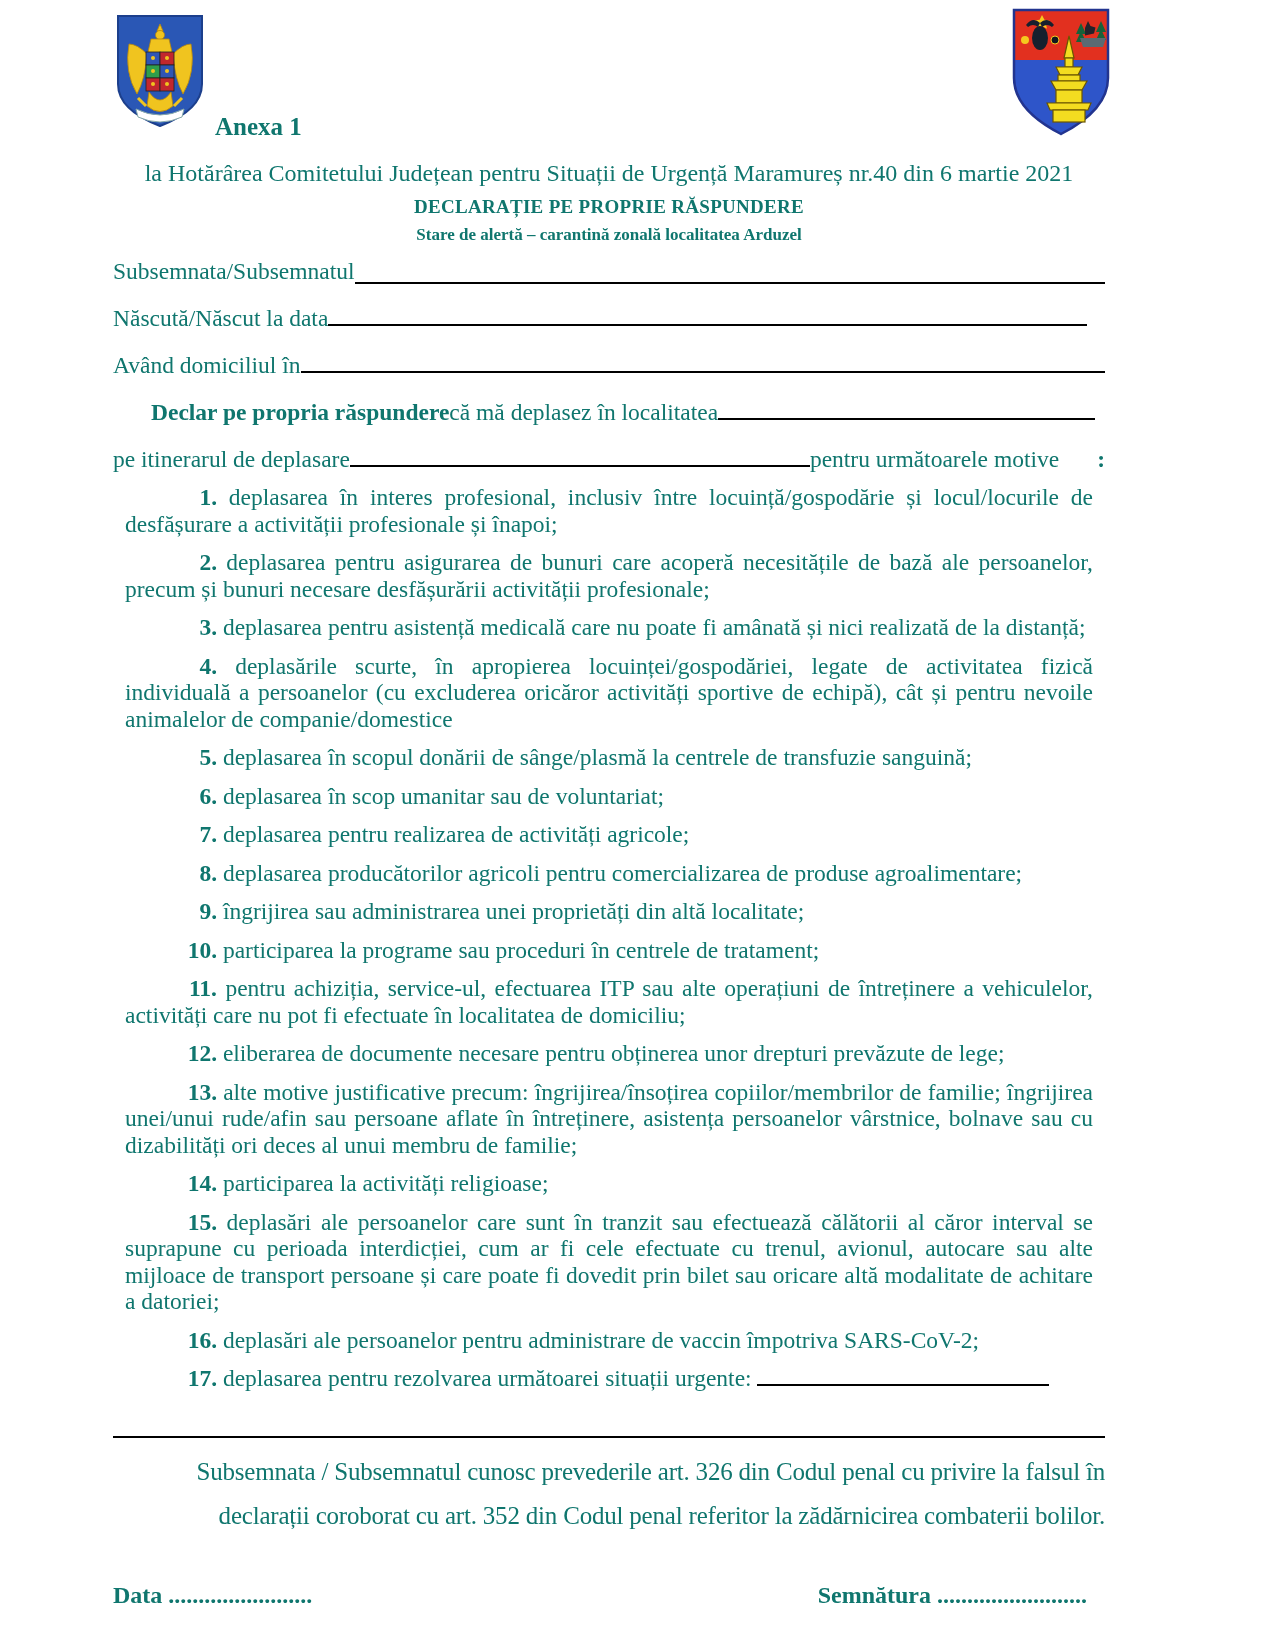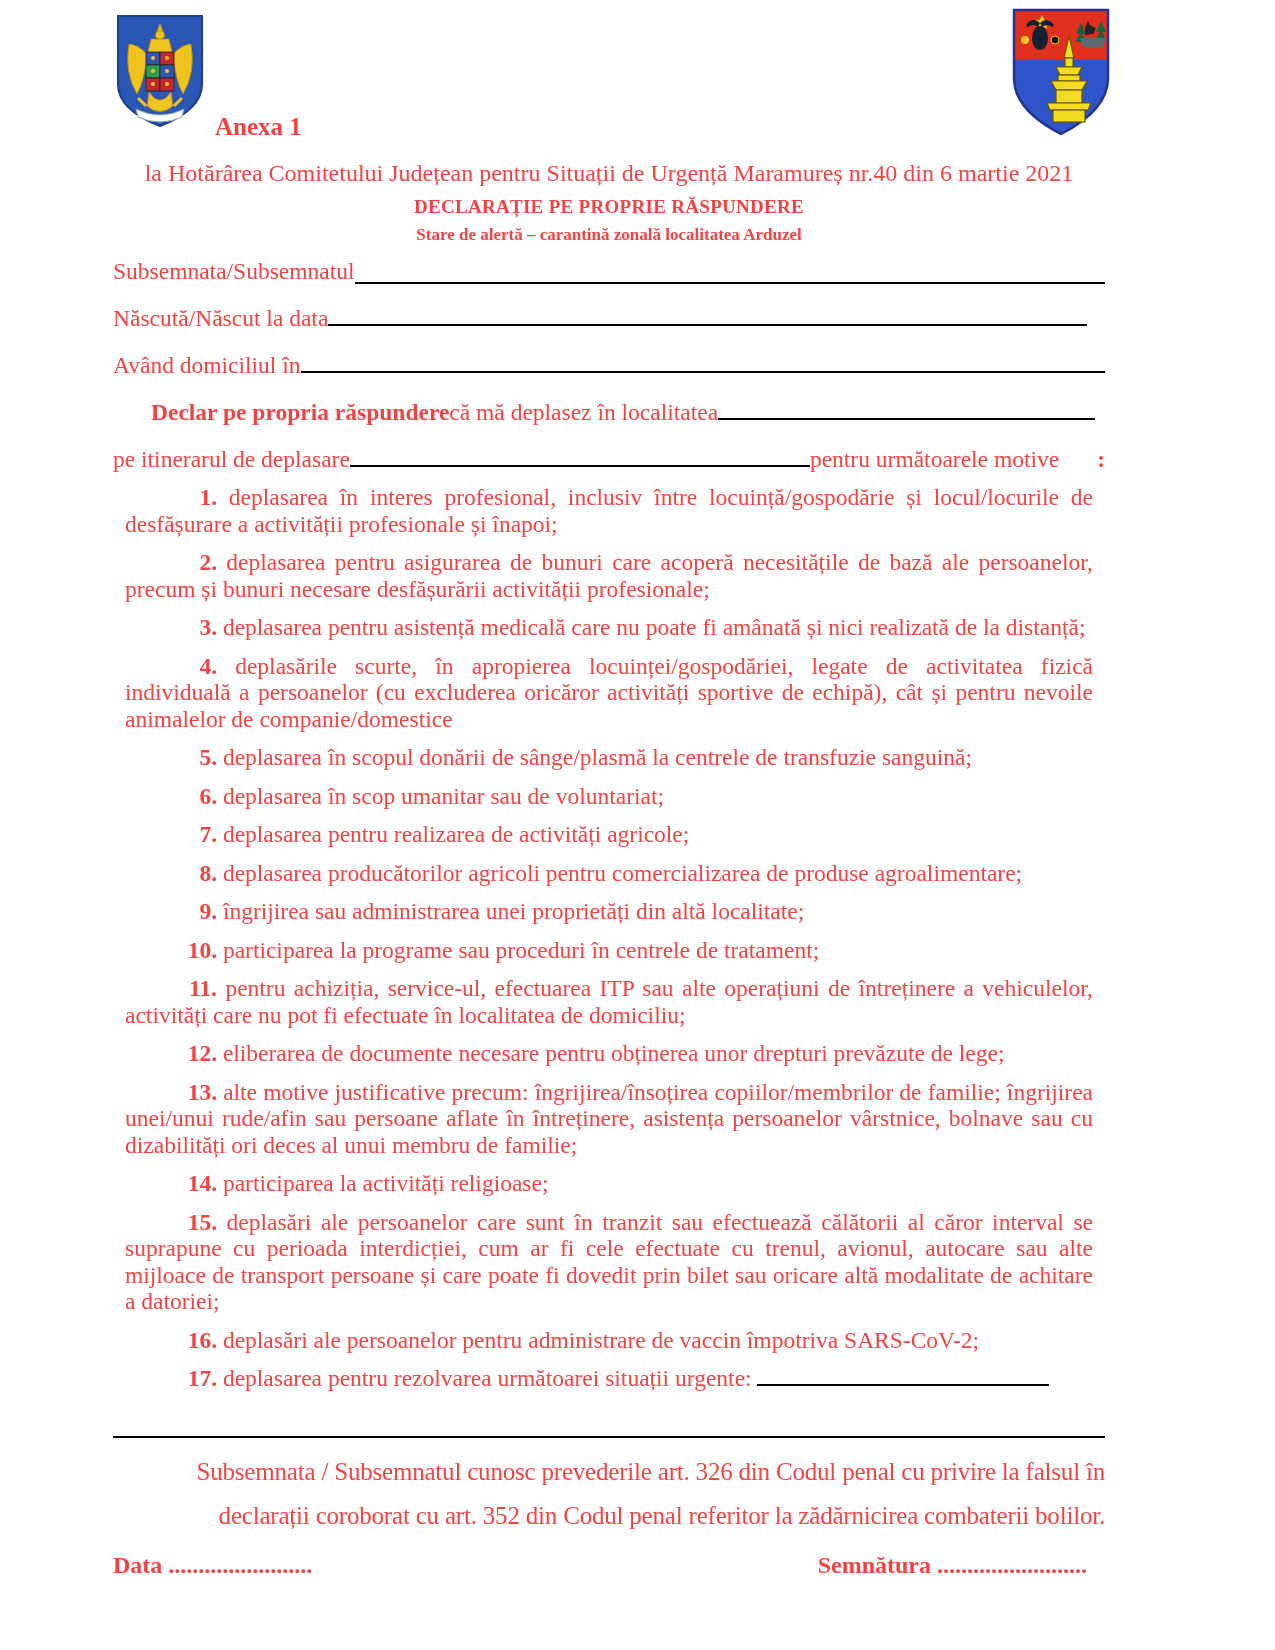--- a/index.html
+++ b/index.html
@@ -6,7 +6,7 @@
   .page{
     width:1275px;height:1650px;background:#fff;position:relative;
     box-sizing:border-box;padding:0 170px 0 113px;
-    font-family:"Liberation Serif",serif;color:#ef4444;
+    font-family:"Liberation Serif",serif;color:#0f766e;
   }
   .logo{position:absolute;}
   .logo-left{left:116px;top:14px;width:88px;height:114px;}

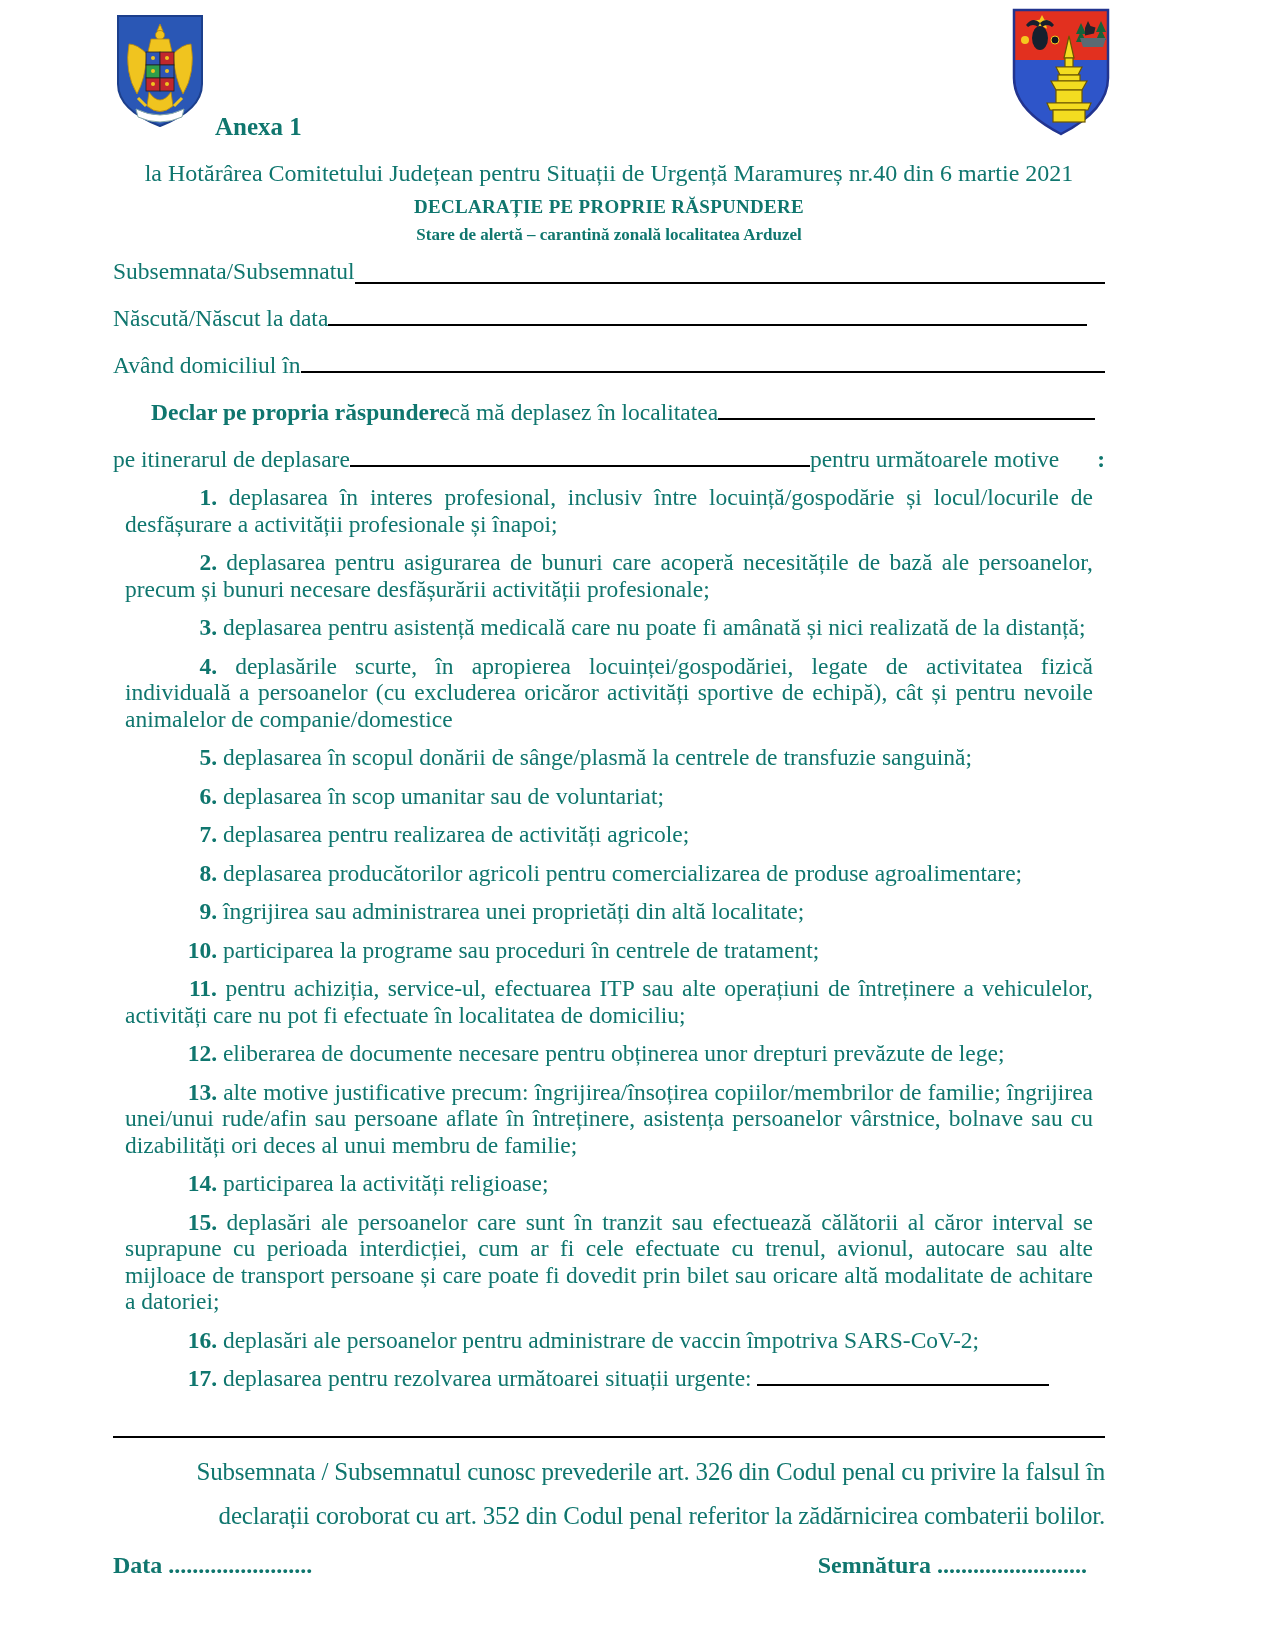--- a/index.html
+++ b/index.html
@@ -28,7 +28,7 @@
   .blank-inline{display:inline-block;width:292px;border-bottom:2px solid #000;}
   .rule{border-top:2px solid #000;margin-top:44px;height:0;}
   .legal{margin-top:12px;font-weight:normal;font-size:25px;line-height:44px;letter-spacing:-.2px;white-space:nowrap;text-align:right;}
-  .sigrow{display:flex;justify-content:space-between;margin-top:14px;font-weight:bold;font-size:24px;padding-right:18px;}
+  .sigrow{display:flex;justify-content:space-between;margin-top:44px;font-weight:bold;font-size:24px;padding-right:18px;}
 </style>
 </head>
 <body>

